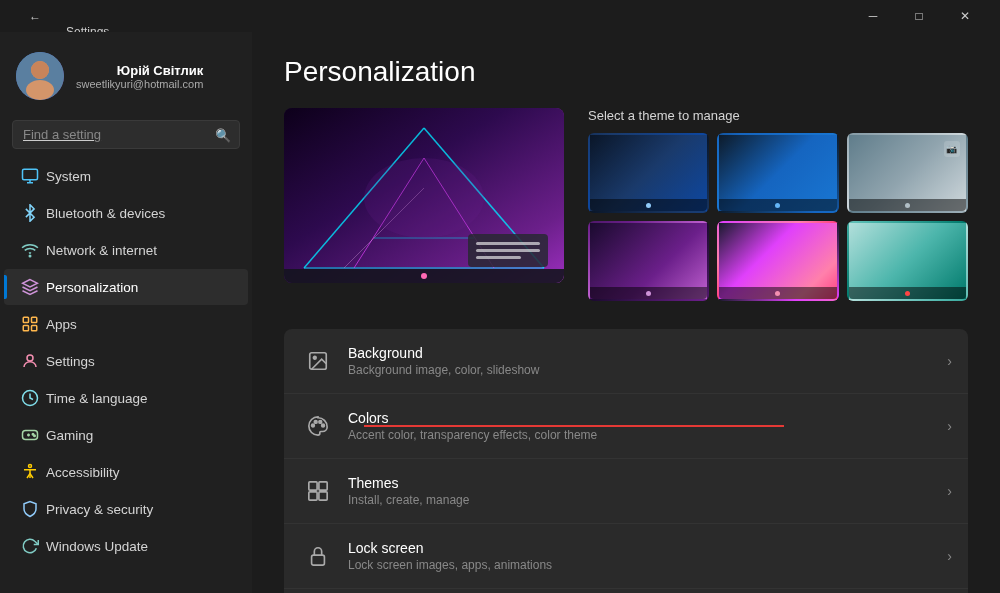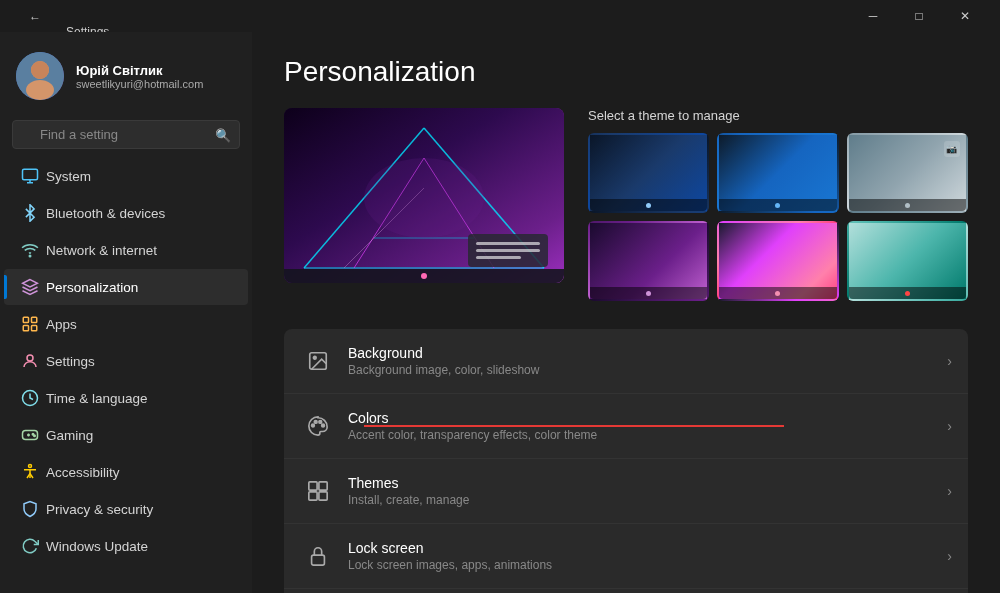--- a/index.html
+++ b/index.html
@@ -90,6 +90,7 @@
     .user-info {
       display: flex;
       flex-direction: column;
+      text-align: right;
     }
     .user-name {
       font-size: 13px;

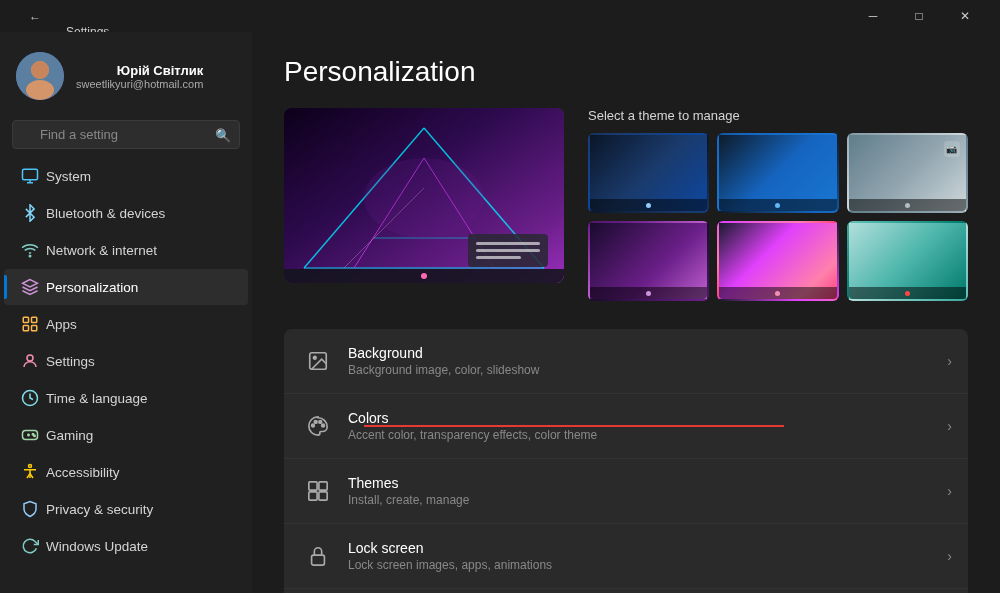--- a/index.html
+++ b/index.html
@@ -111,10 +111,11 @@
       background: #2d2d2d;
       border: 1px solid #3a3a3a;
       border-radius: 4px;
-      padding: 6px 32px 6px 27px;
+      padding: 6px 32px 6px 10px;
       color: #cccccc;
       font-size: 13px;
       outline: none;
+      text-decoration: underline;
     }
     .search-input::placeholder { color: #888; }
     .search-icon-wrap {

